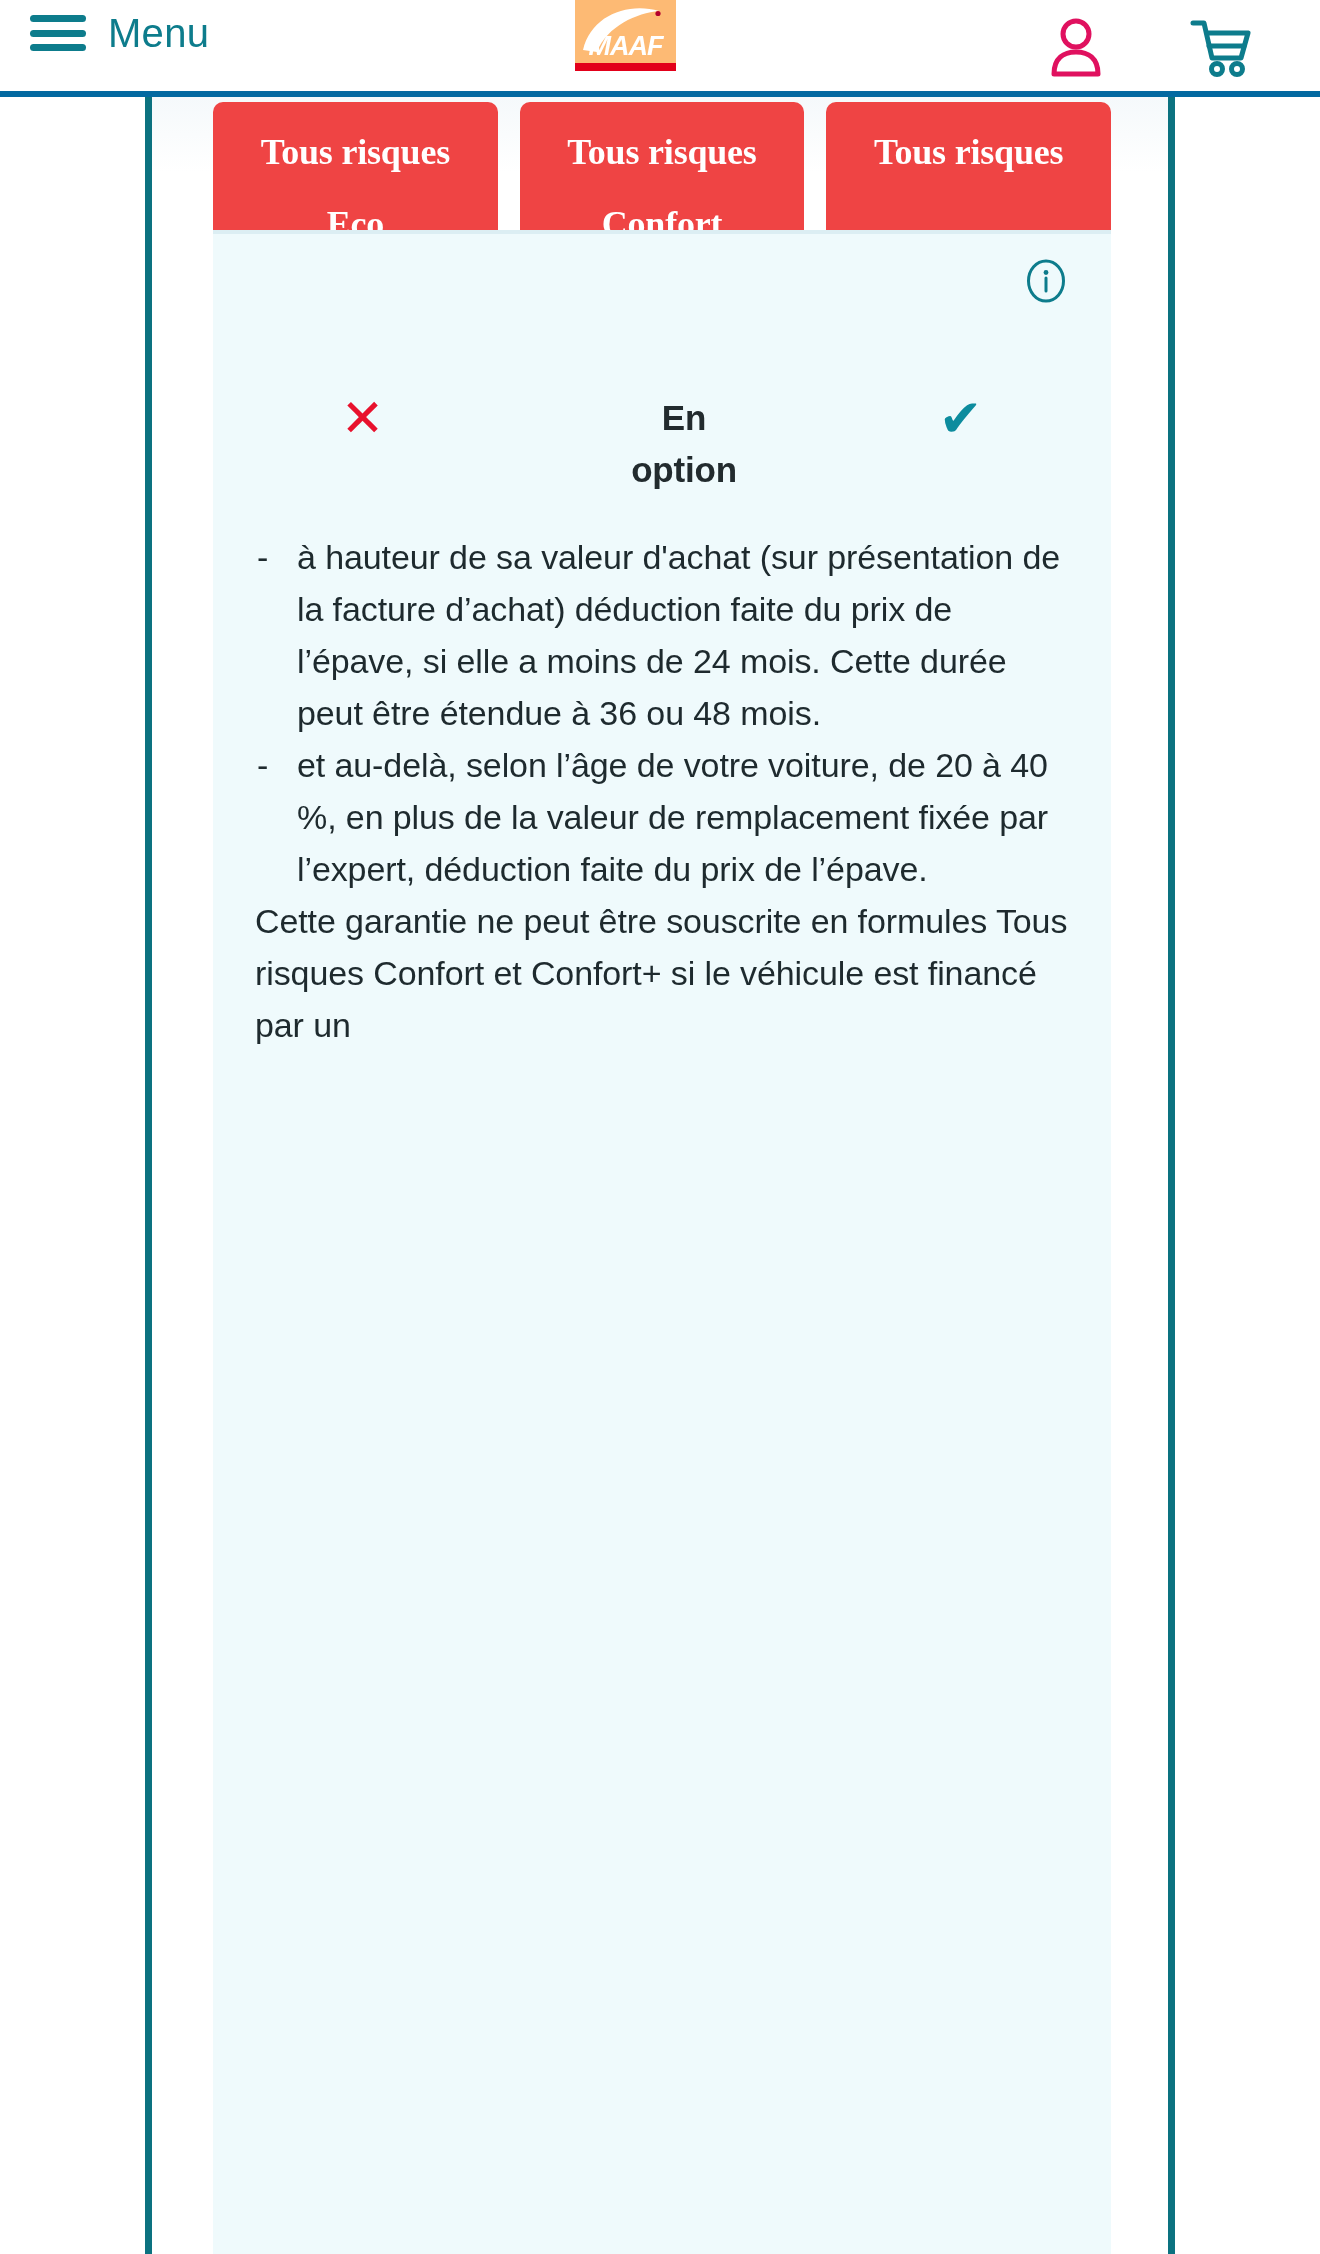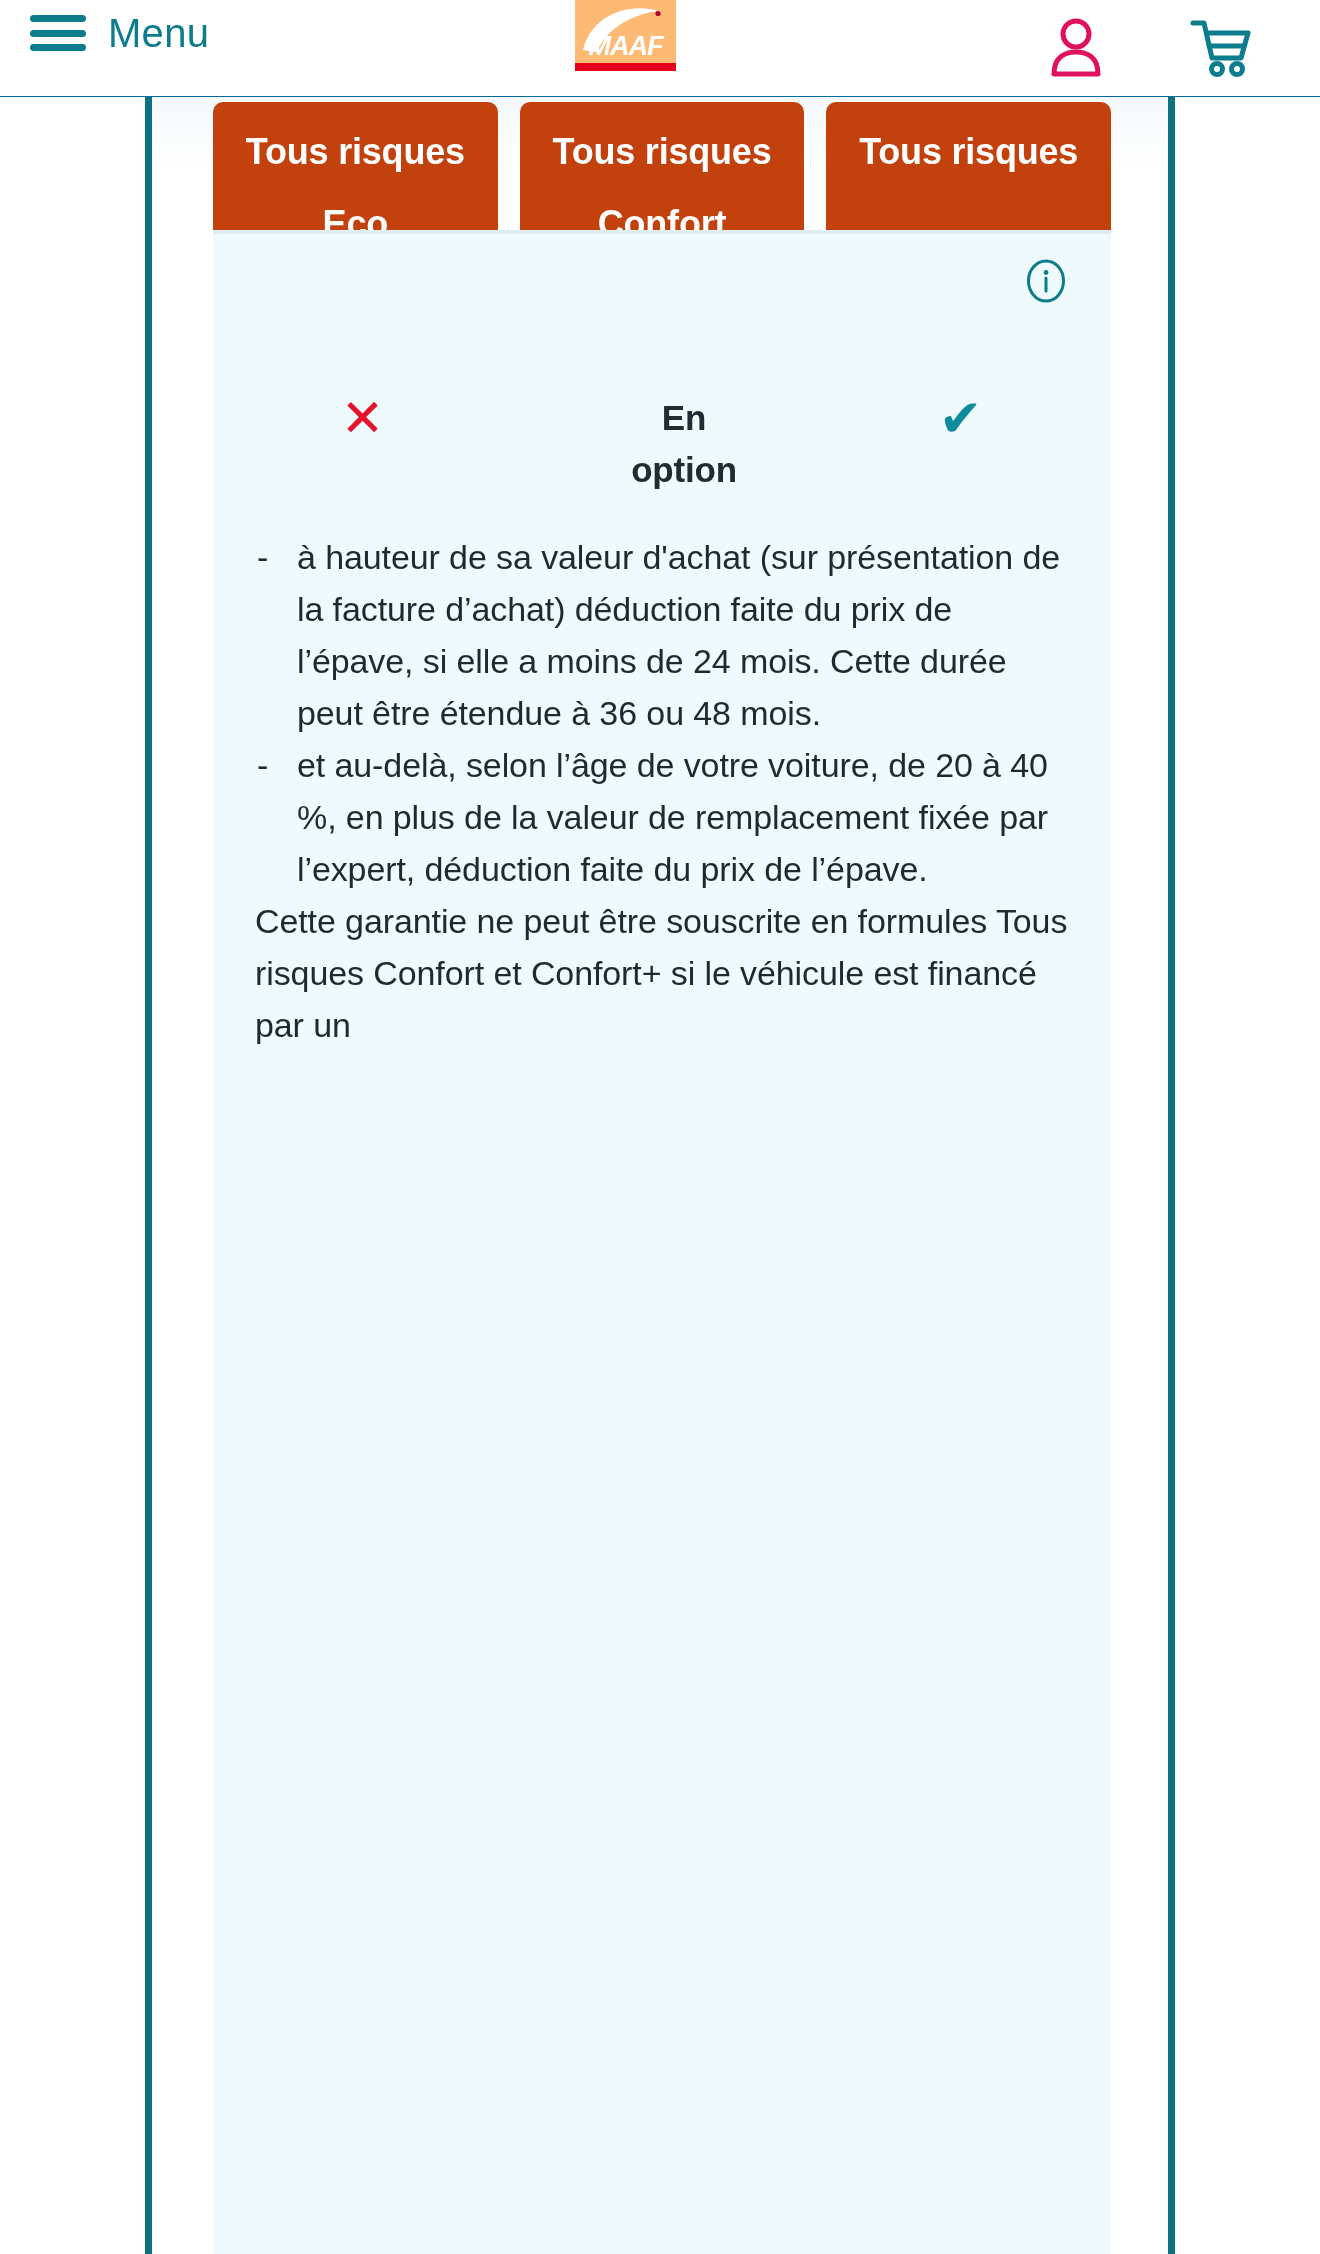--- a/index.html
+++ b/index.html
@@ -17,7 +17,7 @@
     width: 1320px;
     height: 97px;
     background: #ffffff;
-    border-bottom: 1px solid #0369a1;
+    border-bottom: 6px solid #0369a1;
   }
   .menu-group {
     position: absolute;

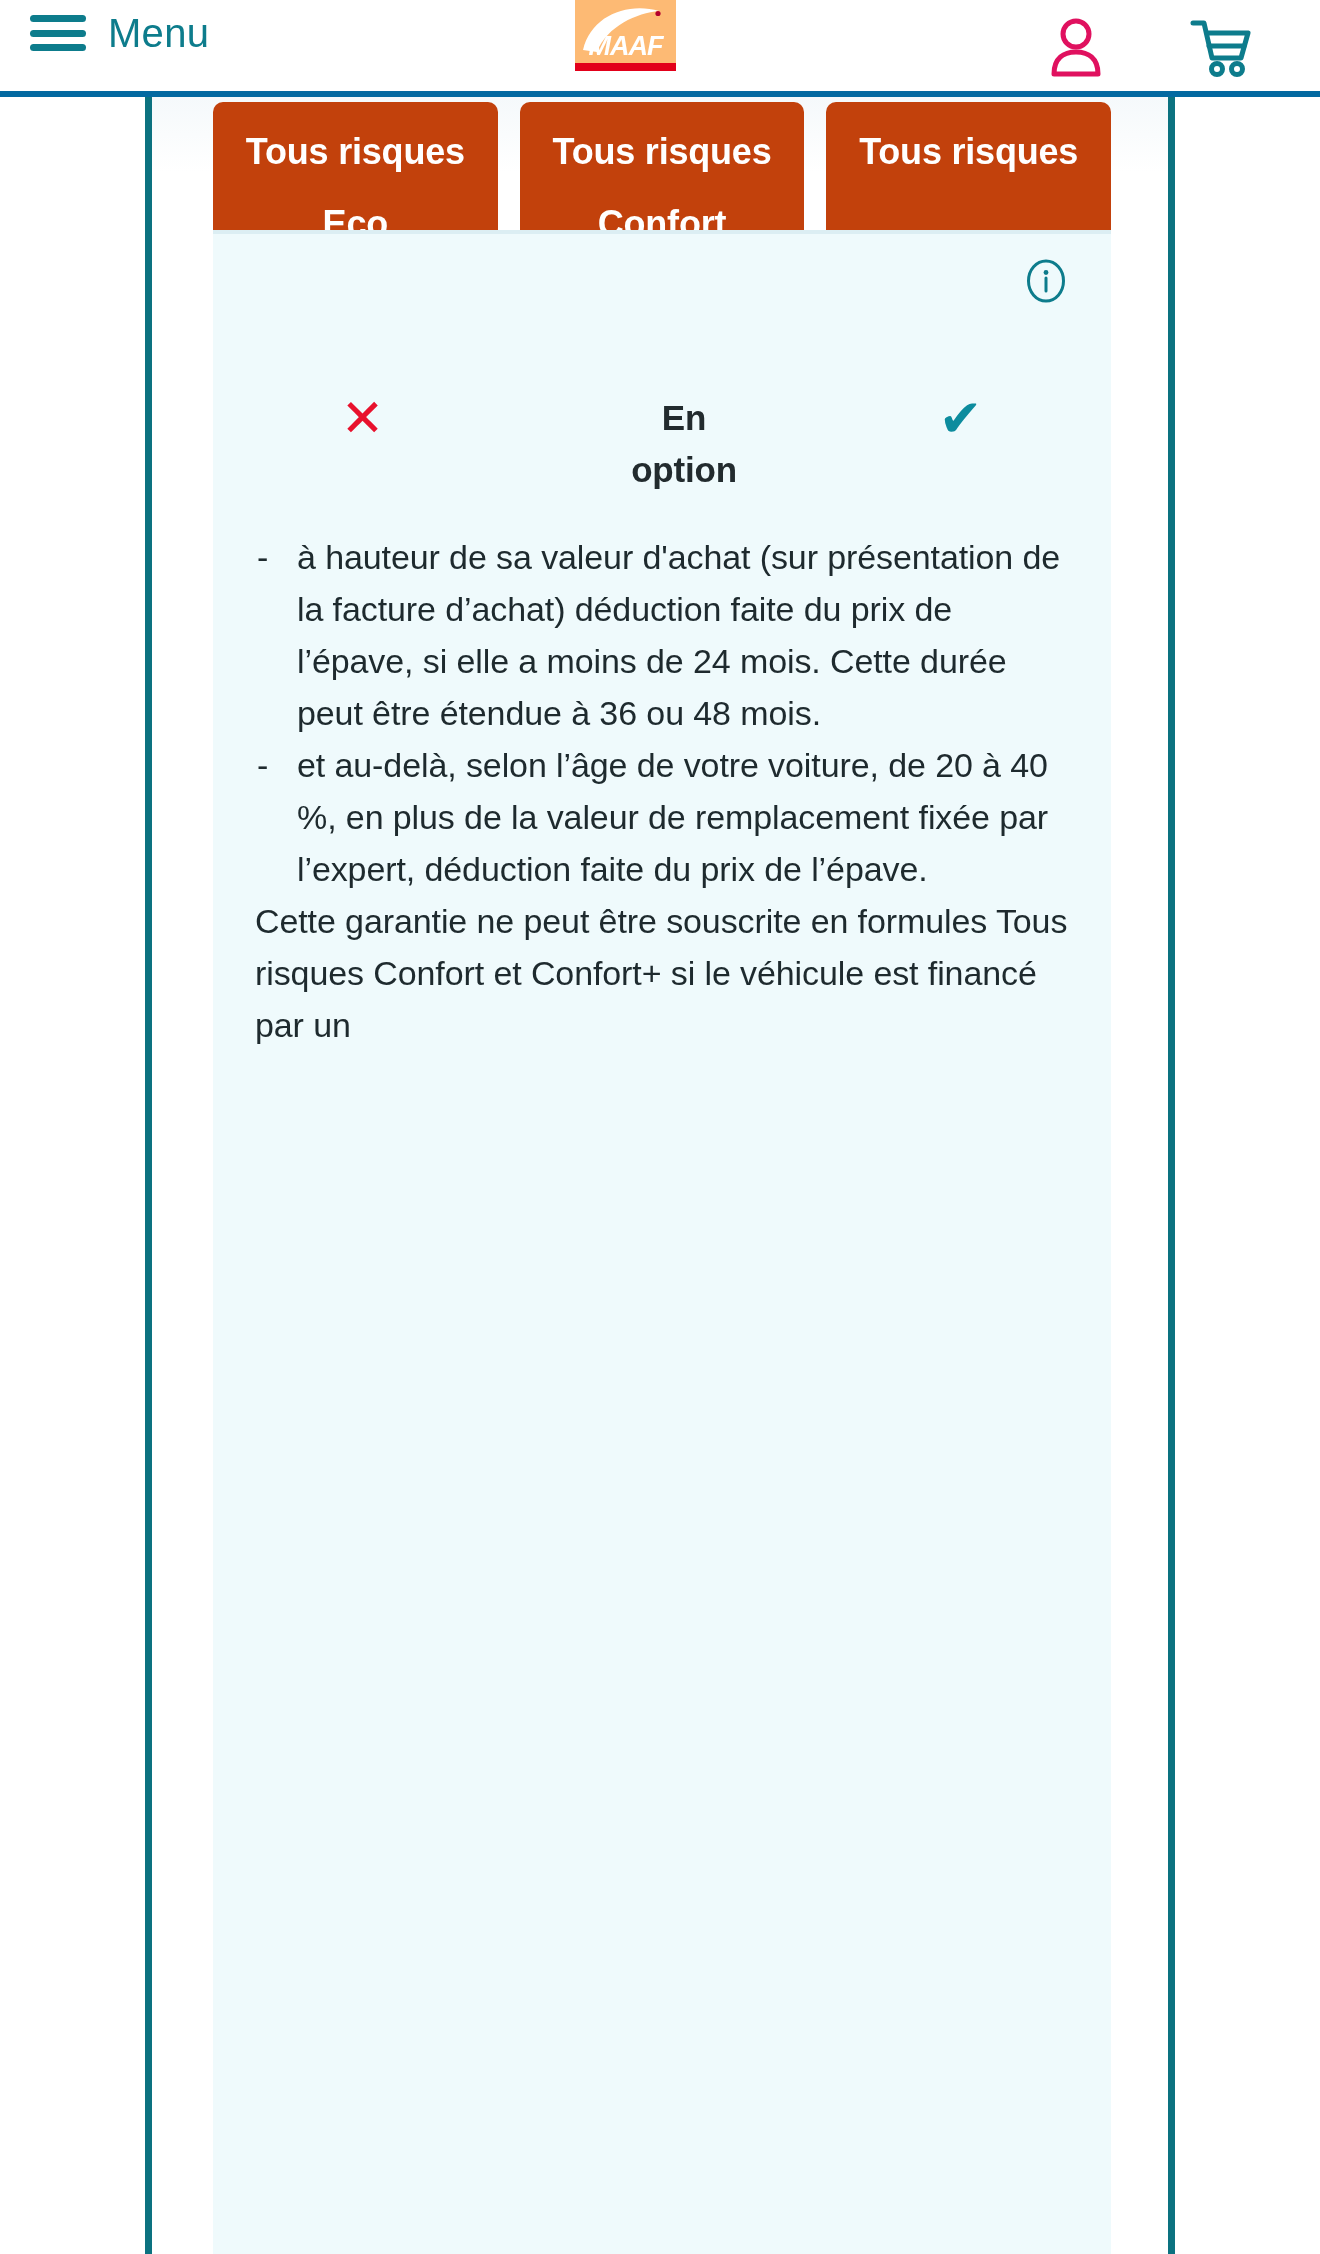--- a/index.html
+++ b/index.html
@@ -120,7 +120,7 @@
   }
   .tab {
     flex: 1 1 0;
-    background: #c2410c;
+    background: #ef4444;
     border-radius: 10px 10px 4px 4px;
     color: #ffffff;
     font-size: 36px;
@@ -130,6 +130,7 @@
     padding-top: 14px;
     cursor: pointer;
     letter-spacing: -0.2px;
+    font-family: Liberation Serif, serif;
   }
   .tab .l2 { display: block; }
 

